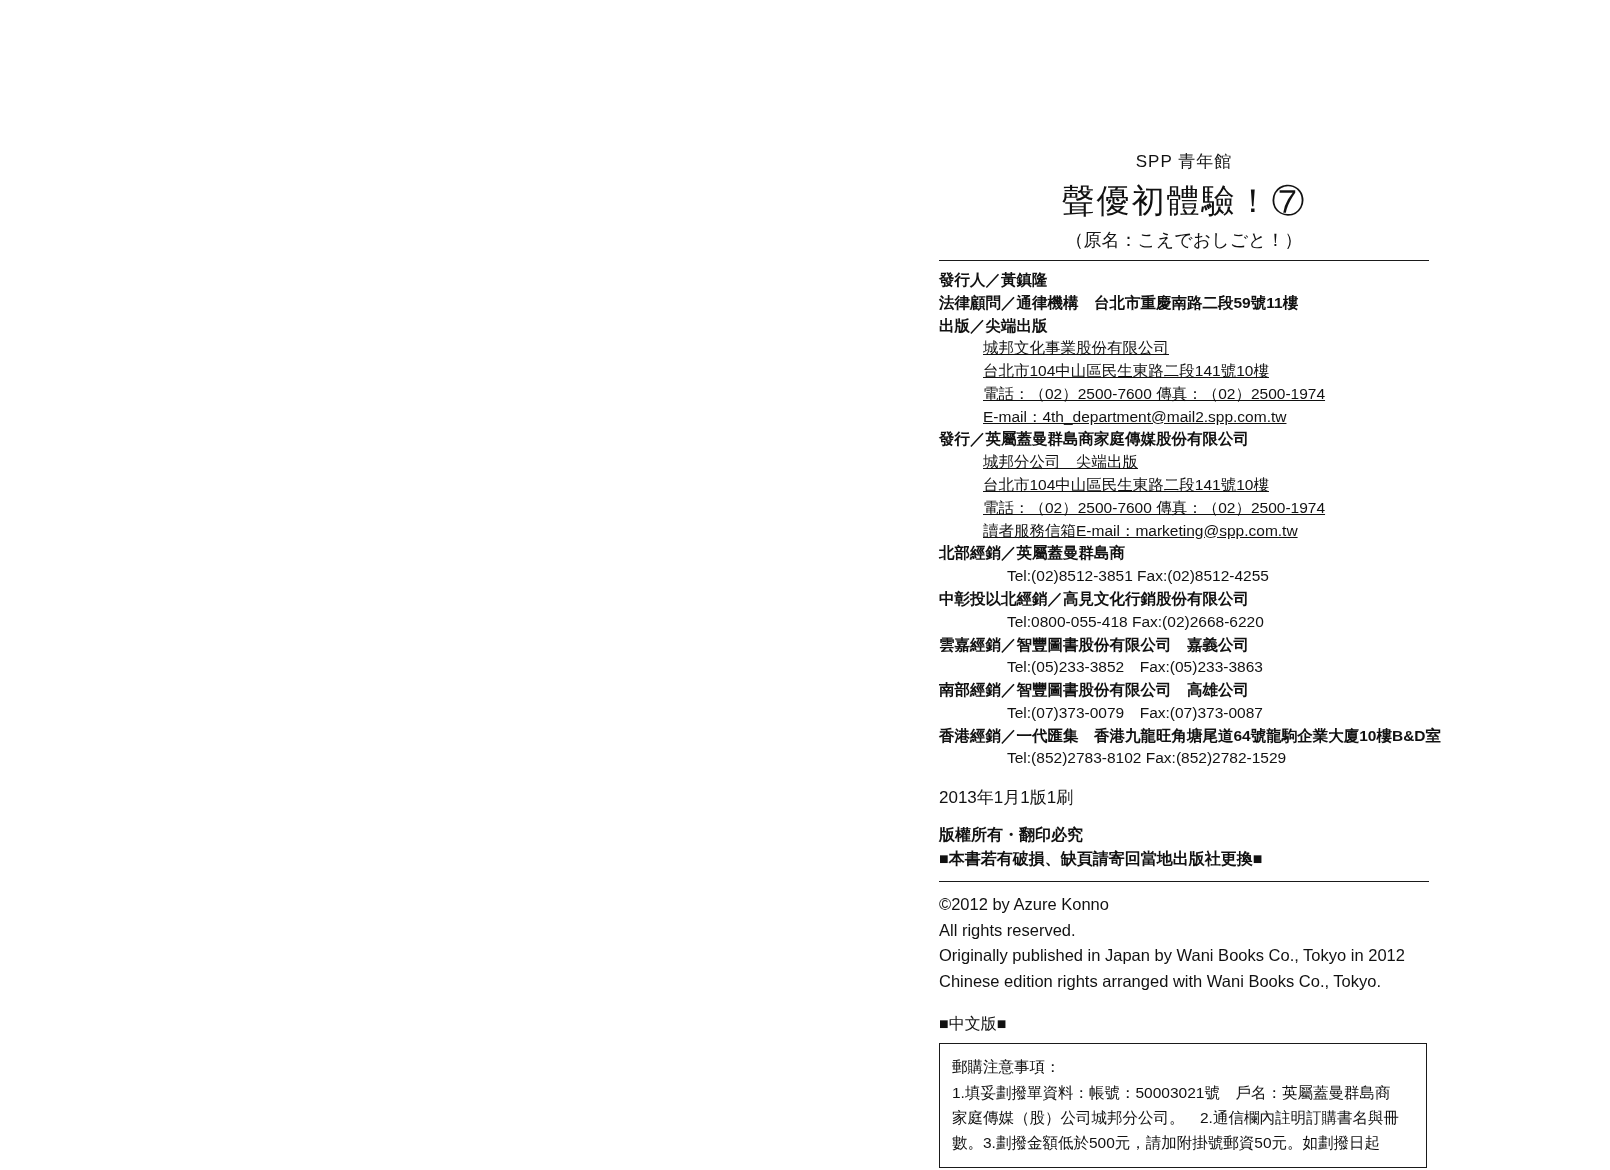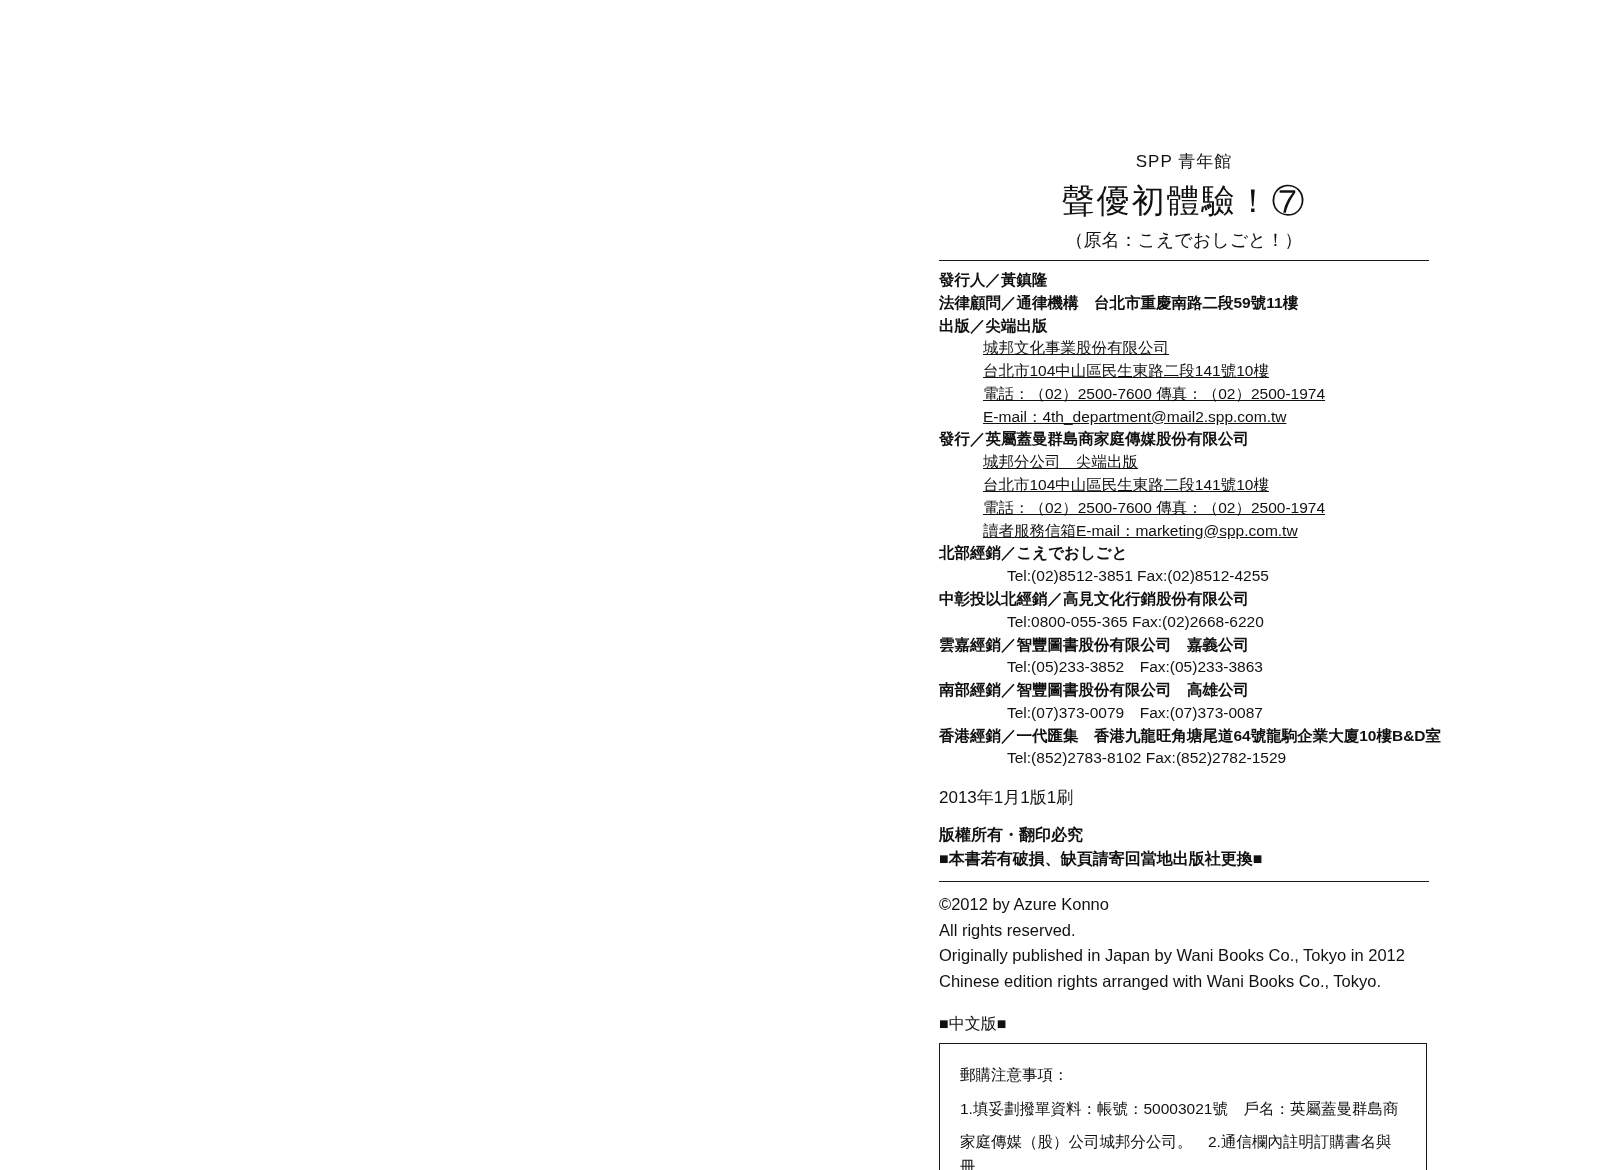--- a/index.html
+++ b/index.html
@@ -135,7 +135,7 @@
       <div class="row ind1">台北市104中山區民生東路二段141號10樓</div>
       <div class="row ind1">電話：（02）2500-7600 傳真：（02）2500-1974</div>
       <div class="row ind1">讀者服務信箱E-mail：marketing@spp.com.tw</div>
-      <div class="row lbl">北部經銷／こえでおしごと</div>
+      <div class="row lbl">北部經銷／英屬蓋曼群島商</div>
       <div class="row ind2">Tel:(02)8512-3851 Fax:(02)8512-4255</div>
       <div class="row lbl">中彰投以北經銷／高見文化行銷股份有限公司</div>
       <div class="row ind2">Tel:0800-055-365 Fax:(02)2668-6220</div>

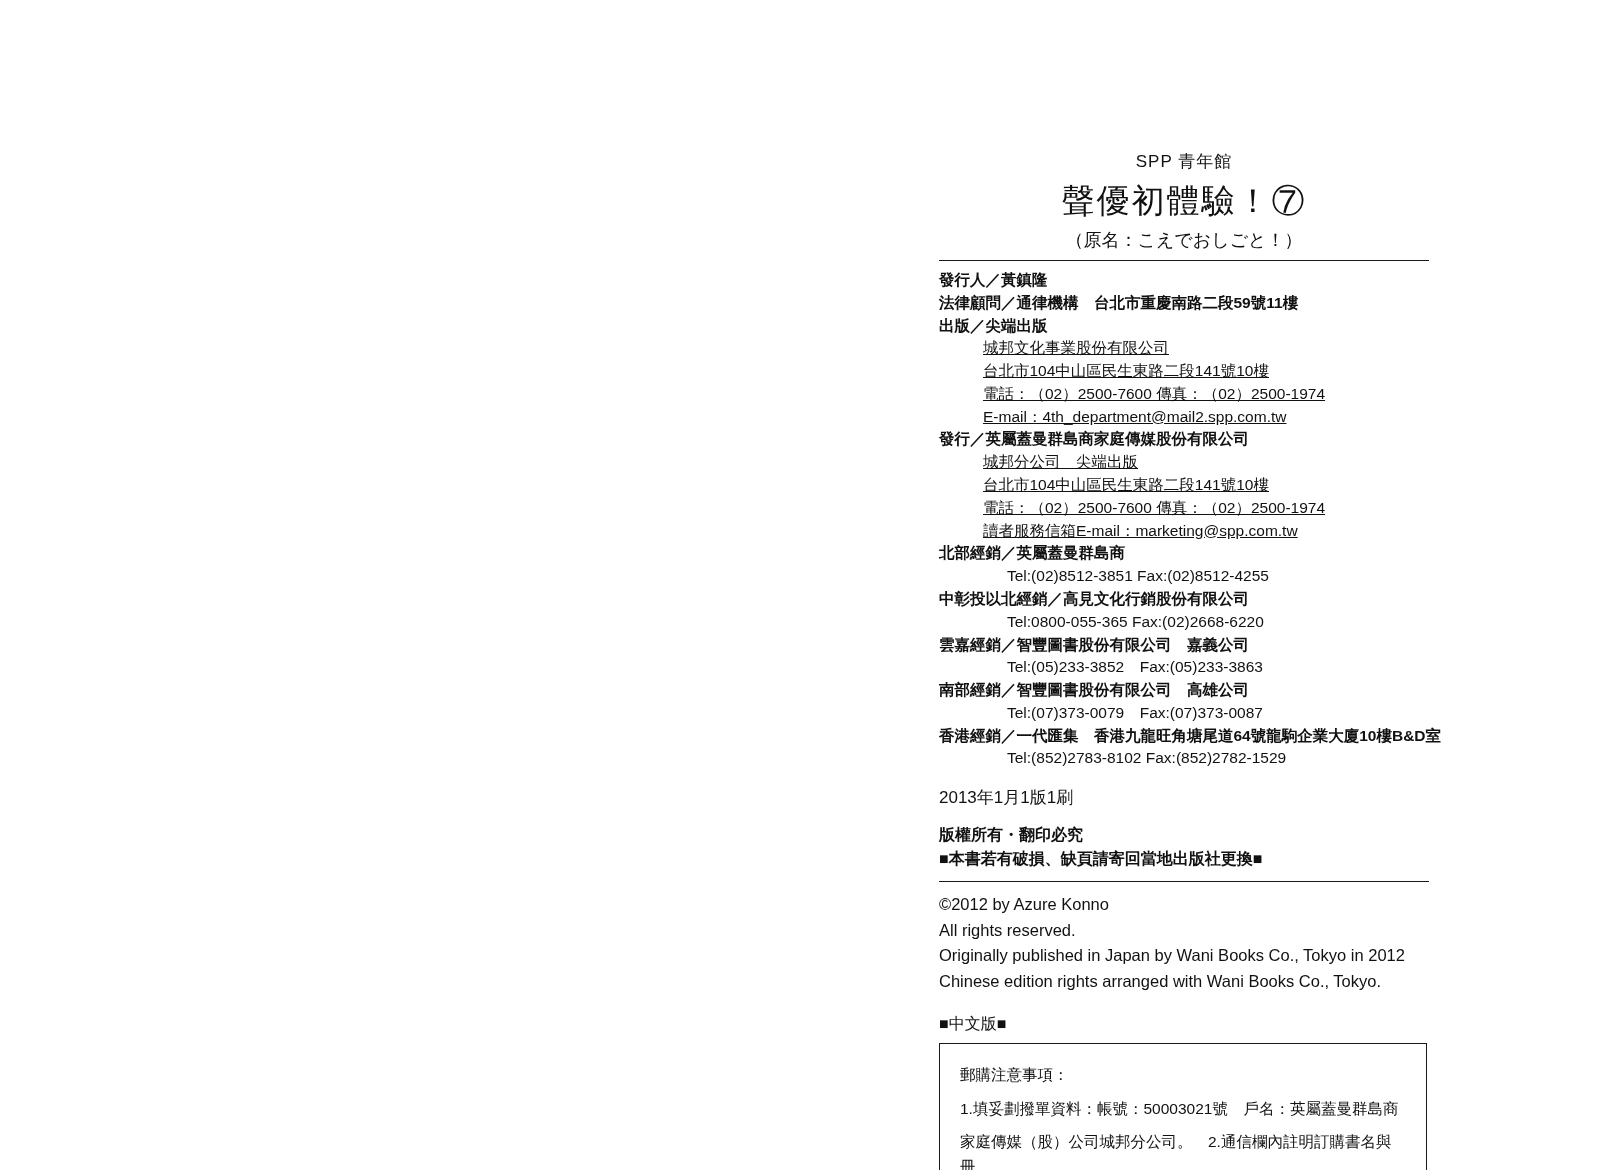--- a/index.html
+++ b/index.html
@@ -138,7 +138,7 @@
       <div class="row lbl">北部經銷／英屬蓋曼群島商</div>
       <div class="row ind2">Tel:(02)8512-3851 Fax:(02)8512-4255</div>
       <div class="row lbl">中彰投以北經銷／高見文化行銷股份有限公司</div>
-      <div class="row ind2">Tel:0800-055-365 Fax:(02)2668-6220</div>
+      <div class="row ind2">Tel:0800-055-418 Fax:(02)2668-6220</div>
       <div class="row lbl">雲嘉經銷／智豐圖書股份有限公司　嘉義公司</div>
       <div class="row ind2">Tel:(05)233-3852　Fax:(05)233-3863</div>
       <div class="row lbl">南部經銷／智豐圖書股份有限公司　高雄公司</div>

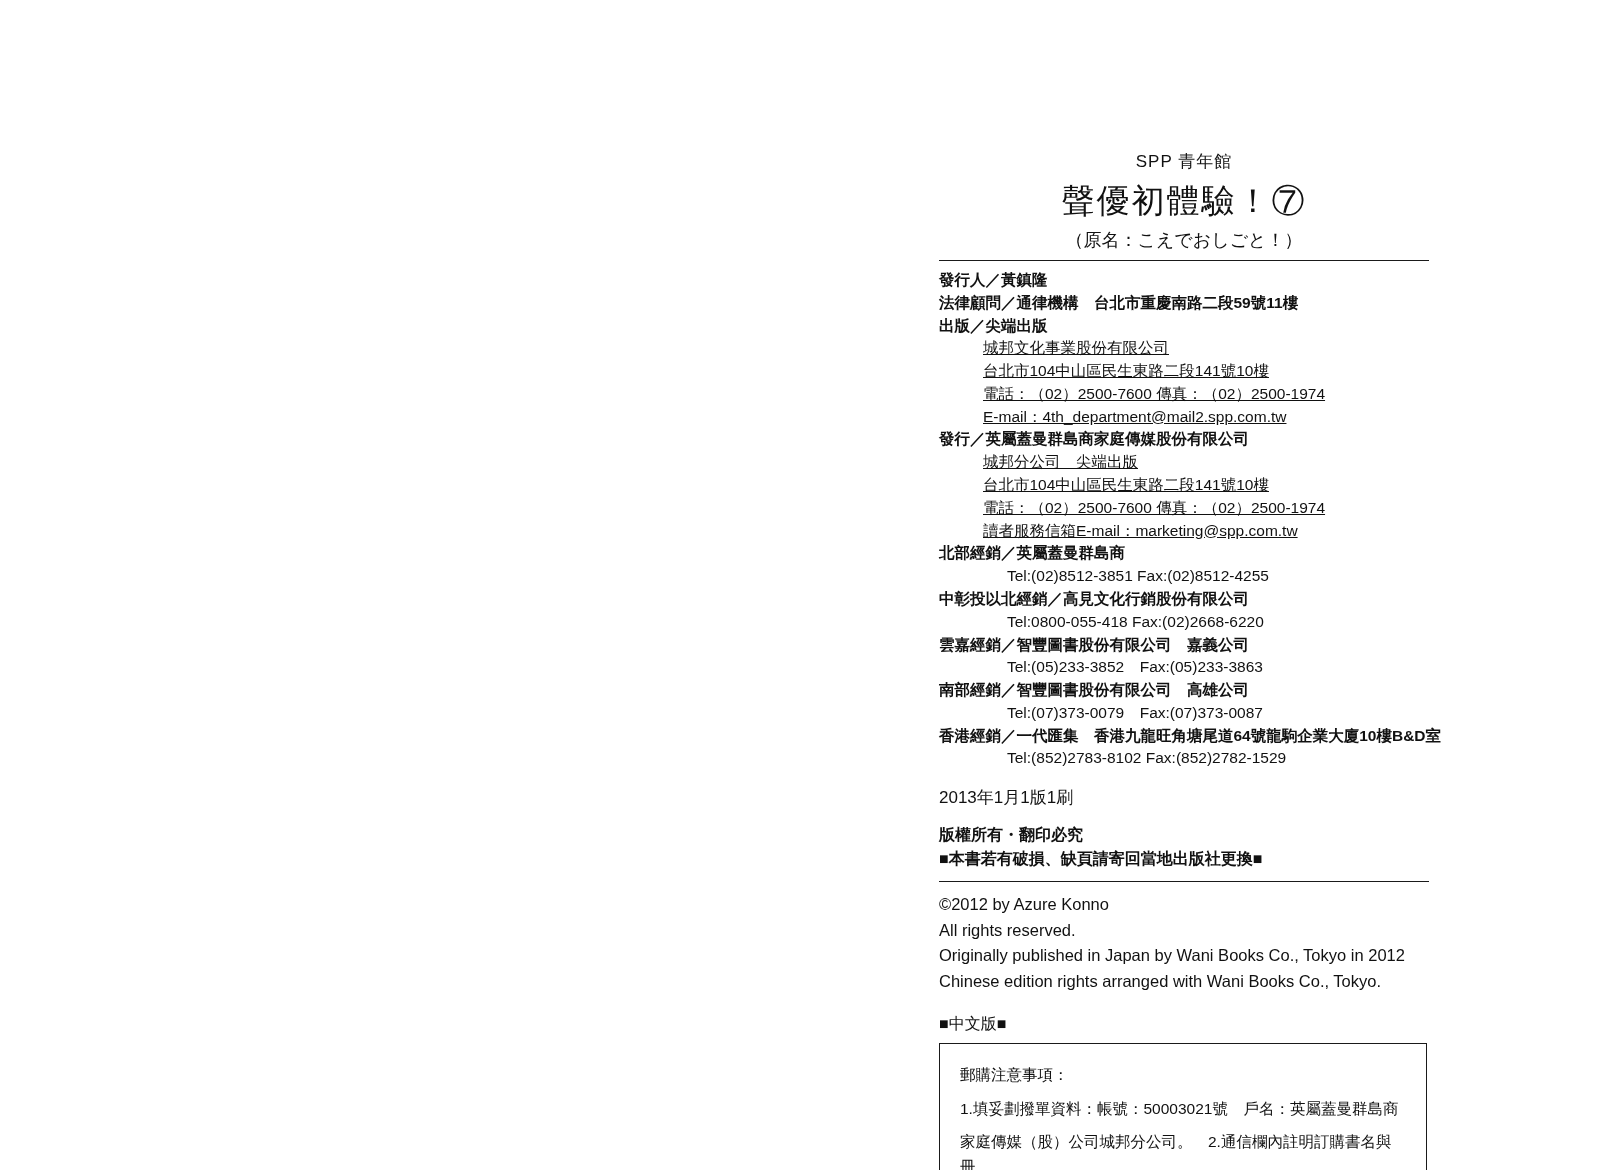--- a/index.html
+++ b/index.html
@@ -107,7 +107,7 @@
     width: 462px;
   }
   .notice-box div {
-    margin: 8px;
+    margin: 0;
   }
 </style>
 </head>

